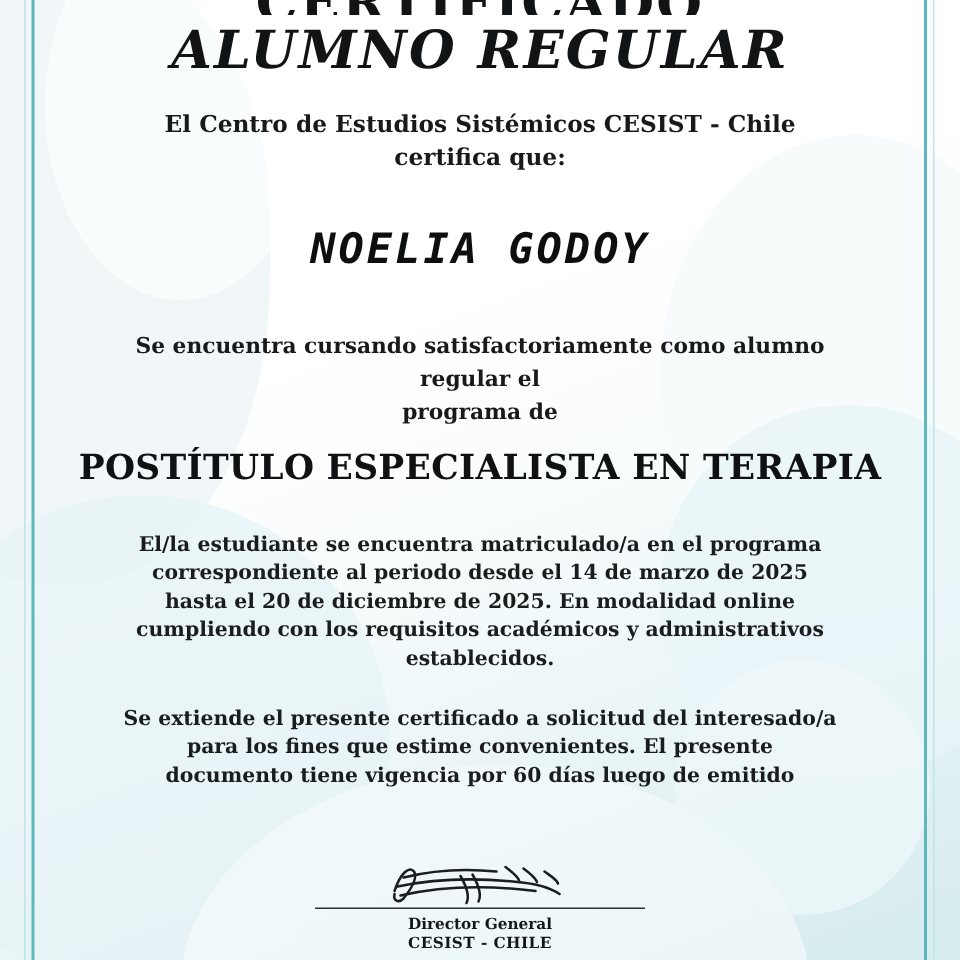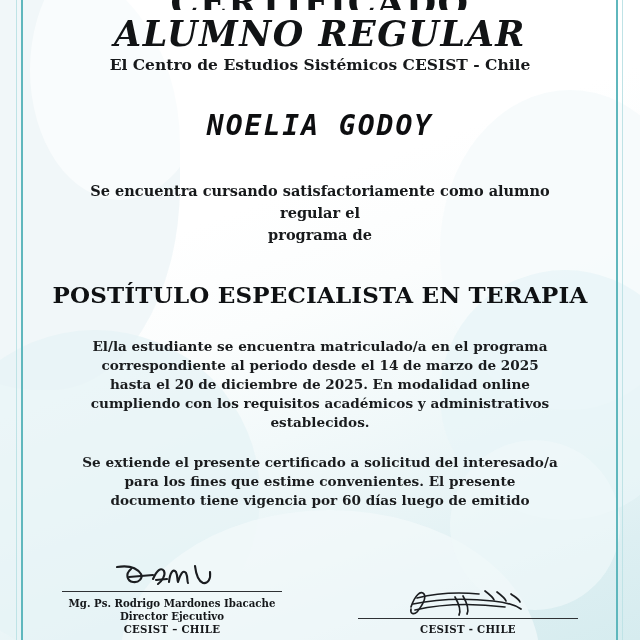--- a/index.html
+++ b/index.html
@@ -140,6 +140,7 @@
     font-weight: bold;
     font-size: 15.5px;
     line-height: 22px;
+    margin-top: 18px;
     color: #17191b;
   }
 

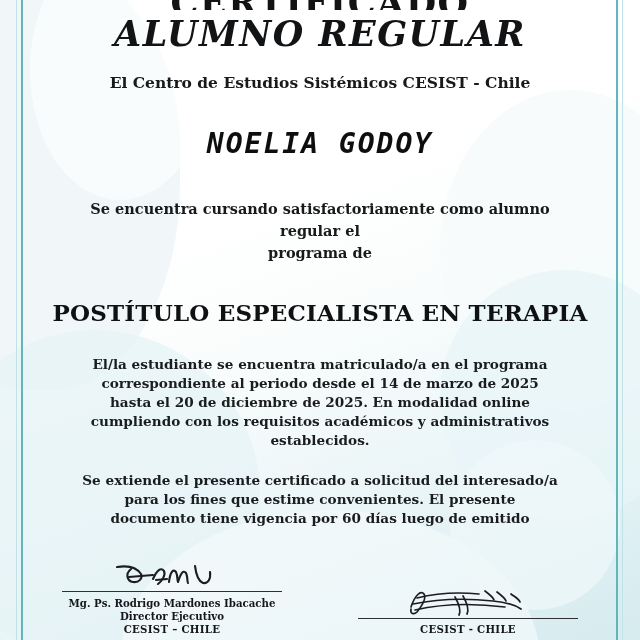--- a/index.html
+++ b/index.html
@@ -249,6 +249,7 @@
 
     <div class="institution">
       <div>El Centro de Estudios Sistémicos CESIST - Chile</div>
+      <div>certifica que:</div>
     </div>
 
     <div class="student-name">NOELIA GODOY</div>

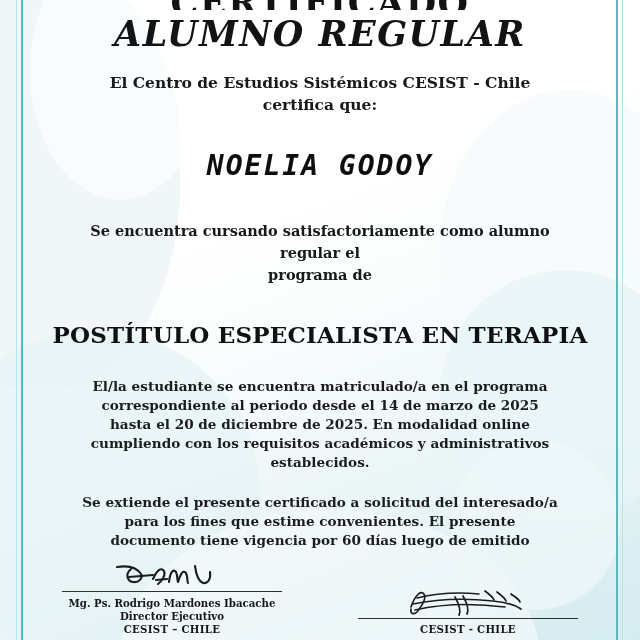--- a/index.html
+++ b/index.html
@@ -170,7 +170,7 @@
     font-size: 23px;
     line-height: 28px;
     letter-spacing: .2px;
-    margin-top: 35px;
+    margin-top: 12px;
     padding: 0 28px;
     color: #0f1113;
   }

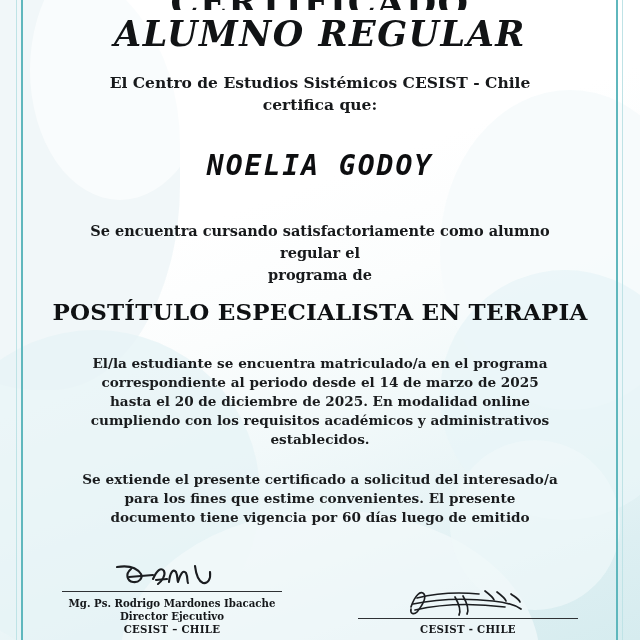--- a/index.html
+++ b/index.html
@@ -271,24 +271,6 @@
 
   <div id="signatures">
 
-    <div class="sig-block">
-      <div class="sig-mark">
-        <svg width="130" height="32" viewBox="0 0 130 32" aria-hidden="true">
-          <g fill="none" stroke="#1b1d20" stroke-width="2.1" stroke-linecap="round" stroke-linejoin="round">
-            <path d="M10 9 C22 7, 30 10, 34 16 C36 20, 32 25, 26 24 C20 23, 18 16, 24 11"></path>
-            <path d="M22 19 L46 17"></path>
-            <path d="M46 21 C50 12, 54 9, 57 13 C59 17, 55 23, 51 26"></path>
-            <path d="M49 22 L60 21"></path>
-            <path d="M62 24 C63 15, 66 10, 69 14 C71 18, 70 23, 71 24 C73 17, 76 11, 79 15 C81 19, 80 24, 81 25"></path>
-            <path d="M88 8 C89 16, 91 23, 96 25 C101 26, 104 21, 103 14"></path>
-          </g>
-        </svg>
-      </div>
-      <div class="sig-line"></div>
-      <div class="sig-name">Mg. Ps. Rodrigo Mardones Ibacache</div>
-      <div class="sig-role">Director Ejecutivo</div>
-      <div class="sig-org">CESIST – CHILE</div>
-    </div>
 
     <div class="sig-block">
       <div class="sig-mark">

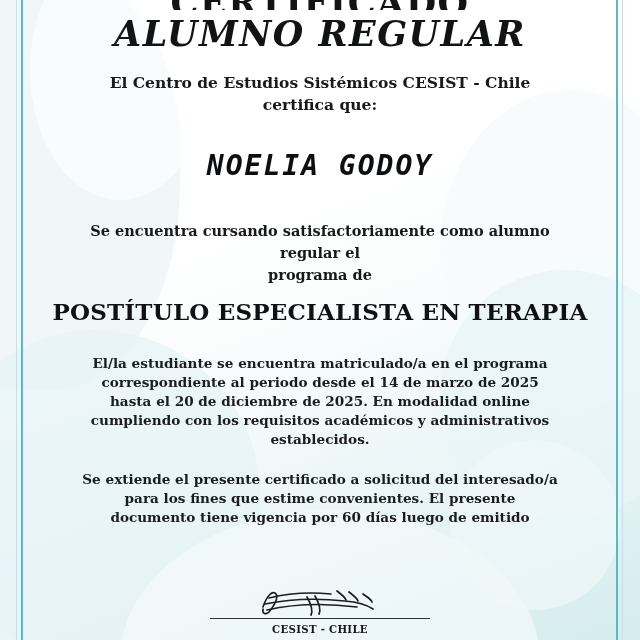--- a/index.html
+++ b/index.html
@@ -289,6 +289,7 @@
         </svg>
       </div>
       <div class="sig-line"></div>
+      <div class="sig-role">Director General</div>
       <div class="sig-org">CESIST - CHILE</div>
     </div>
 

